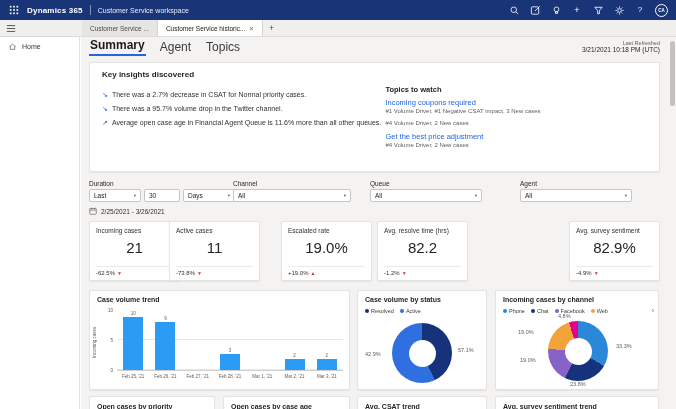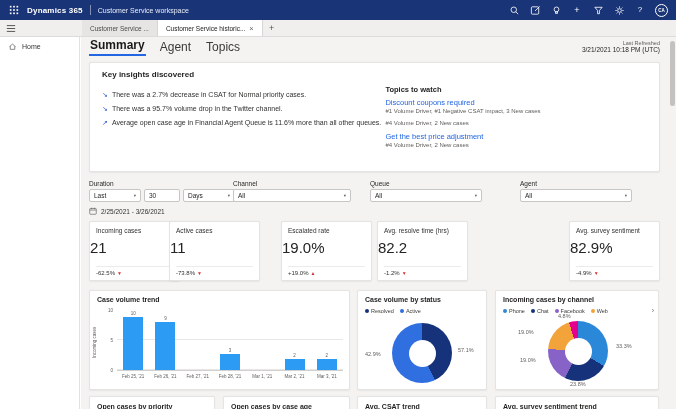--- a/index.html
+++ b/index.html
@@ -263,7 +263,7 @@
         <div class="ins-col-topics">
           <div class="ins-subtitle">Topics to watch</div>
           <div class="topic-item">
-            <div class="topic-link">Discount coupons required</div>
+            <div class="topic-link">Incoming coupons required</div>
             <div class="topic-meta">#1 Volume Driver,   #1 Negative CSAT impact,   3 New cases</div>
           </div>
           <div class="topic-item">

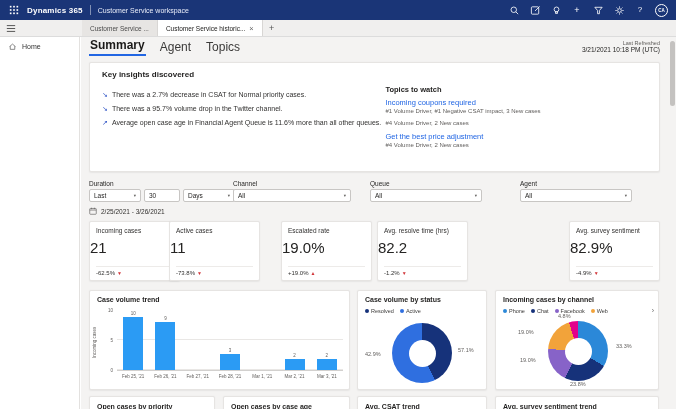--- a/index.html
+++ b/index.html
@@ -86,7 +86,7 @@
   
   .kpi-card { top:184px; width:91px; height:60px; }
   .kpi-title { font-size:6.5px; color:#323130; padding:5px 6px 0; }
-  .kpi-value { font-size:15px; color:#252423; margin-top:5px; }
+  .kpi-value { font-size:15px; color:#252423; text-align:center; margin-top:5px; }
   .kpi-delta { position:absolute; left:6px; right:6px; bottom:4px; padding-top:3px;
     border-top:1px solid #edebe9; font-size:6px; color:#323130; display:flex;
     gap:2px; align-items:center; }

